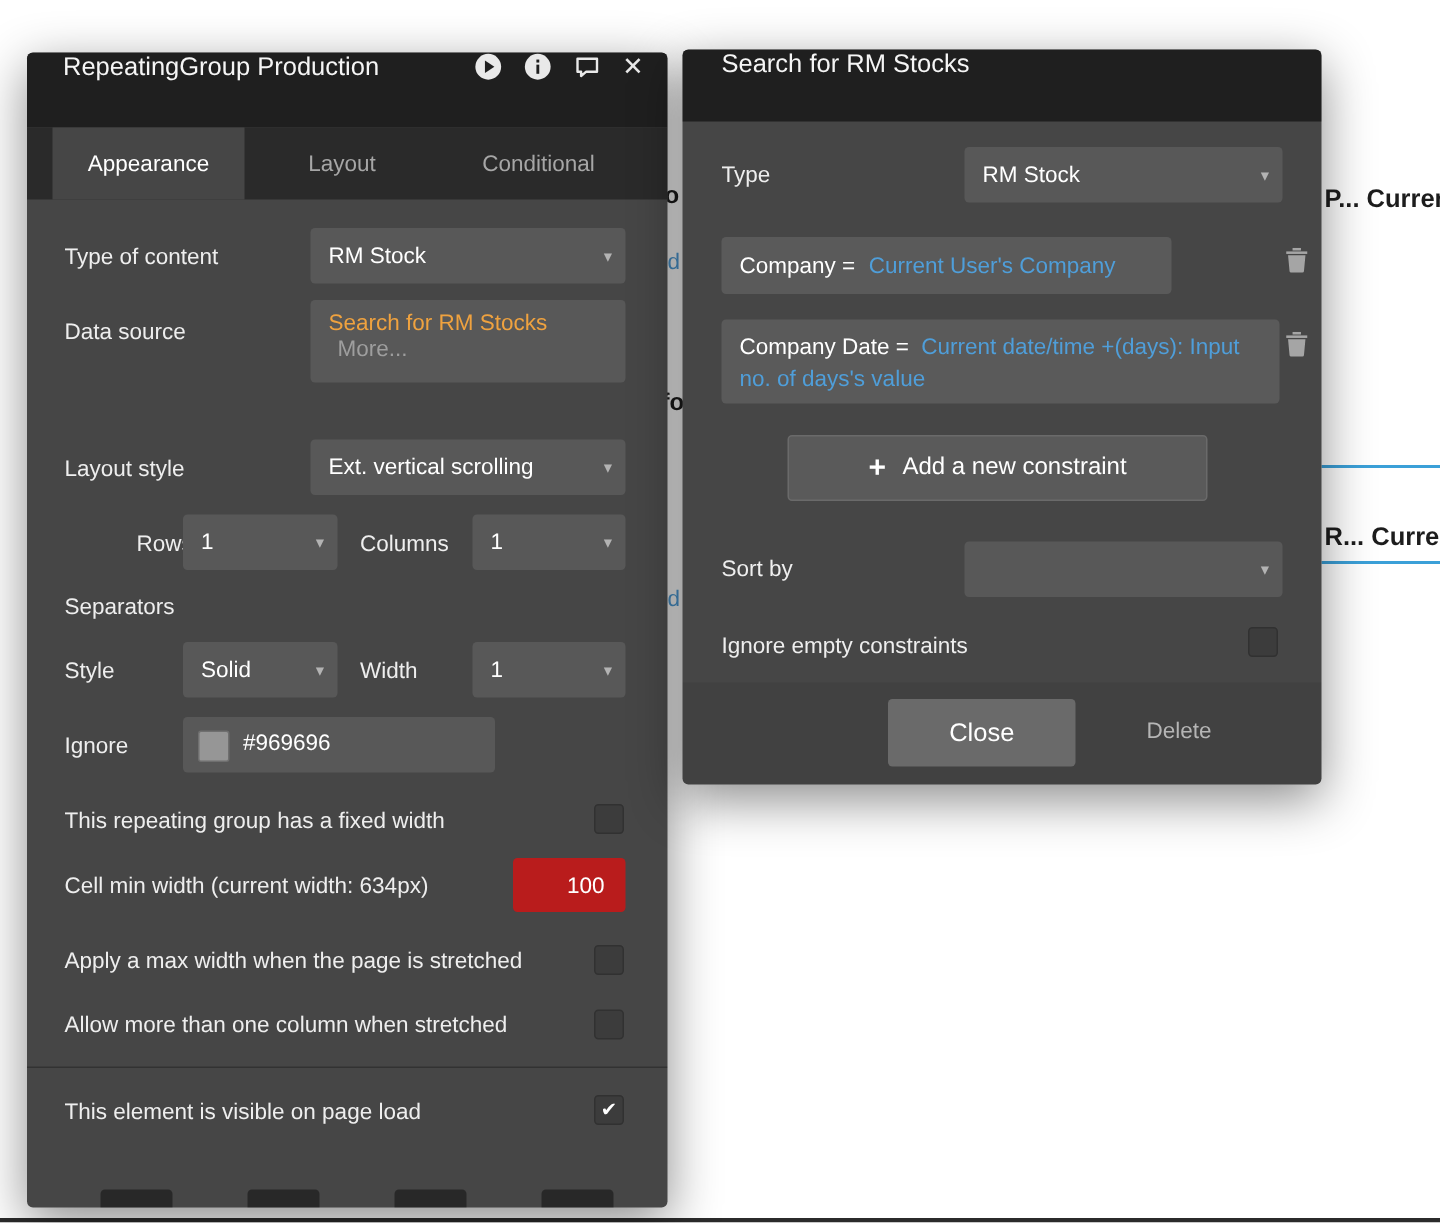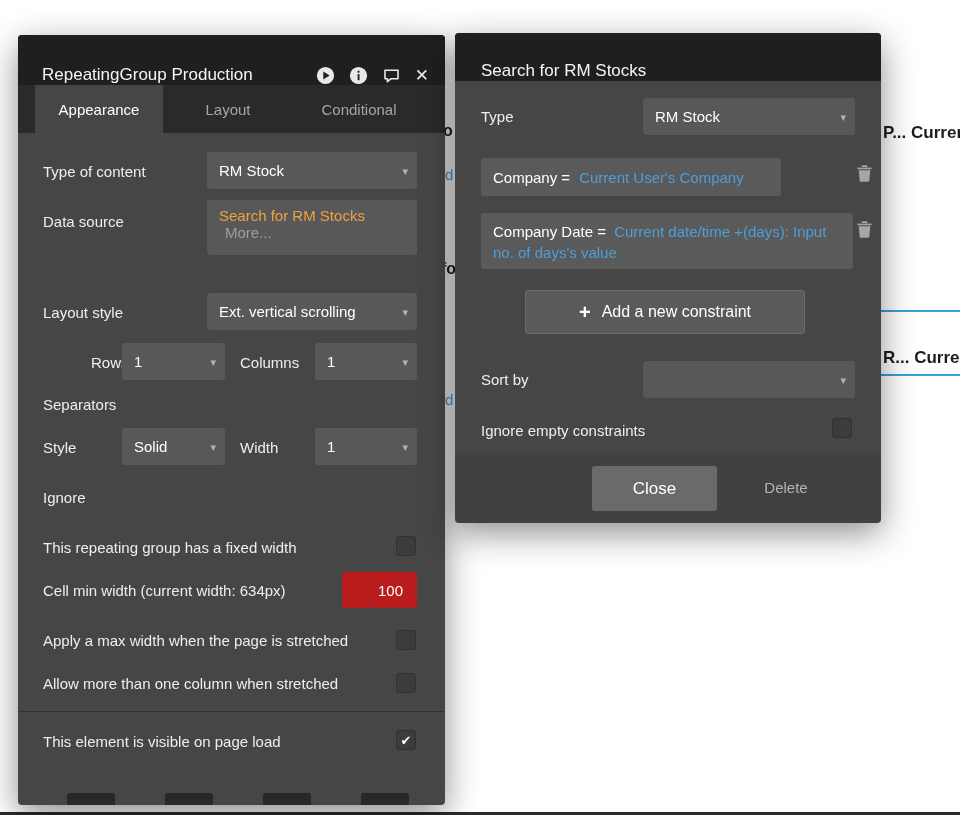--- a/index.html
+++ b/index.html
@@ -23,7 +23,7 @@
   }
   .phead{
     position:absolute;top:0;left:0;right:0;height:50px;background:#1f1f1f;
-    display:flex;align-items:flex-end;padding:0 16px 0 24px;box-sizing:border-box;
+    display:flex;align-items:flex-start;padding:0 16px 0 24px;box-sizing:border-box;
   }
   .ptitle{font-size:17px;color:#f5f5f5;font-weight:400;}
   .head-icons{margin-left:auto;display:flex;align-items:center;gap:14px;}

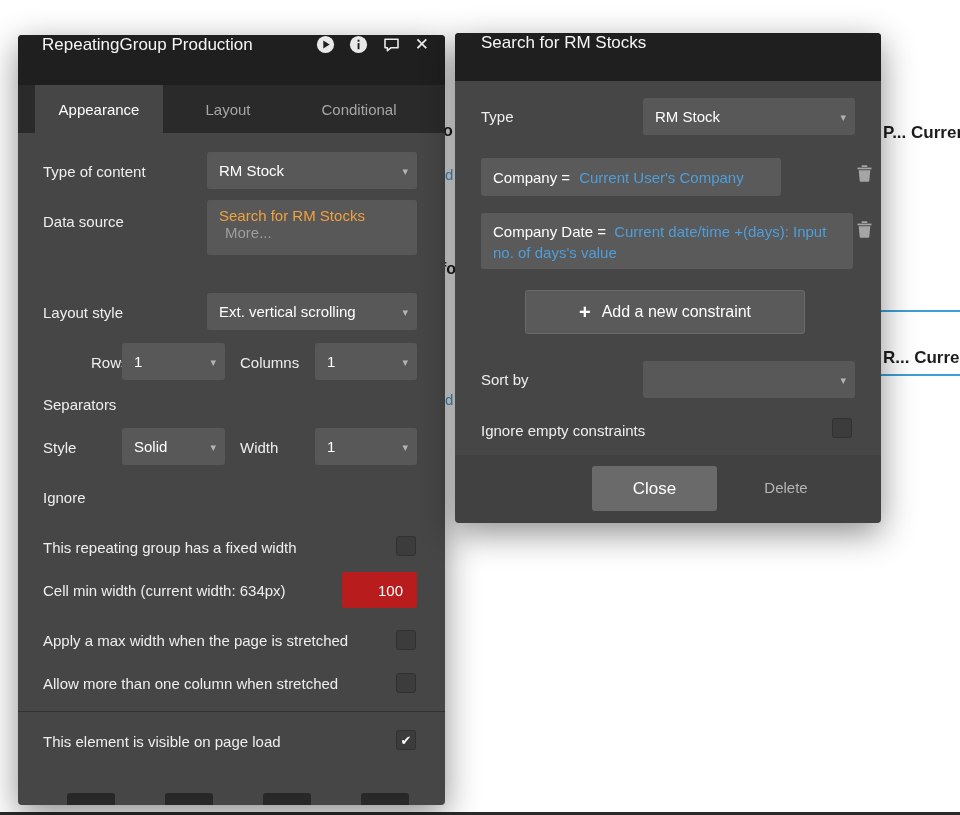--- a/index.html
+++ b/index.html
@@ -183,6 +183,10 @@
   </div>
 
   <span class="lbl" style="left:25px;top:454px;">Ignore</span>
+  <div class="box" style="left:104px;top:443px;width:208px;height:37px;">
+    <span class="swatch"></span>
+    <span style="position:absolute;left:40px;top:9px;color:#fff;">#969696</span>
+  </div>
 
   <span class="lbl" style="left:25px;top:504px;">This repeating group has a fixed width</span>
   <span class="cb" style="left:378px;top:501px;"></span>

